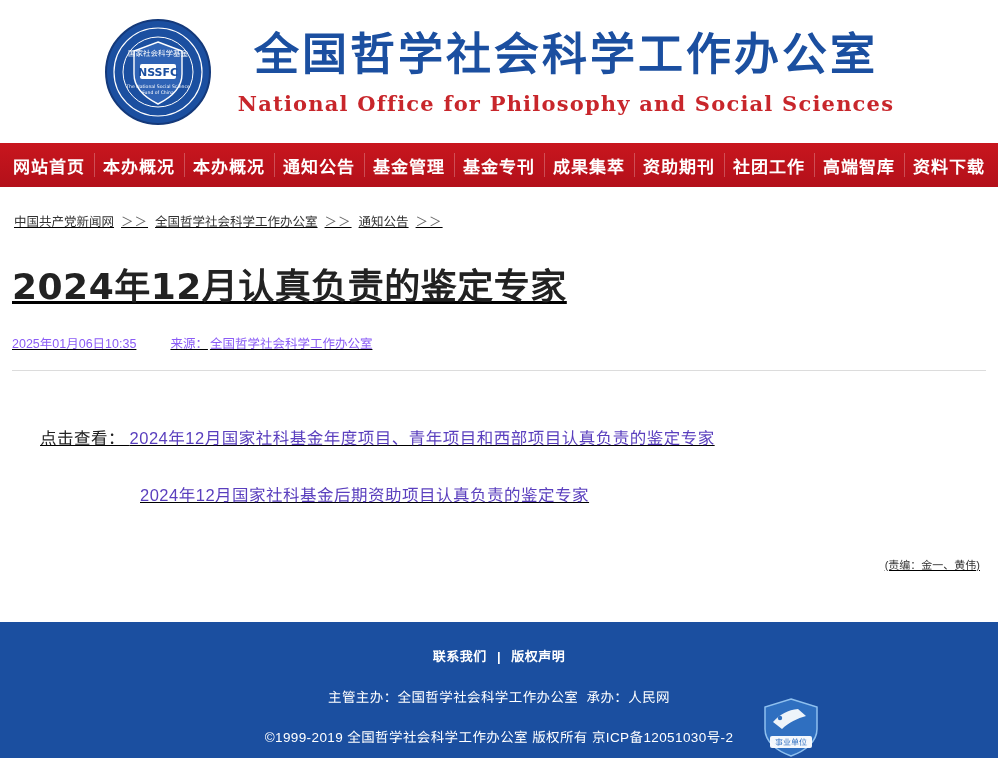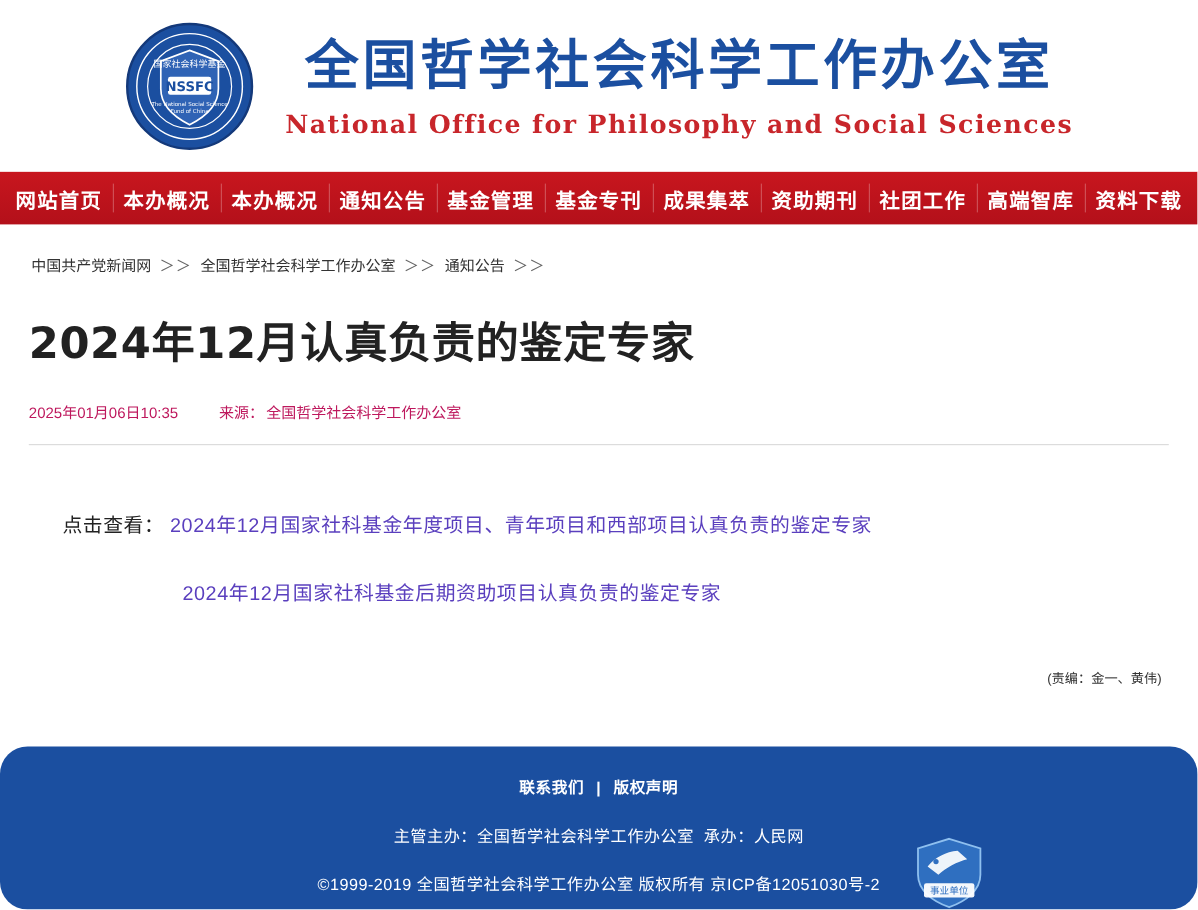--- a/index.html
+++ b/index.html
@@ -102,8 +102,9 @@
 
   
   .content {
-    padding: 0 24px;
+    padding: 0 12px;
     box-sizing: border-box;
+    text-decoration: underline;
   }
   .breadcrumb {
     margin-top: 24px;

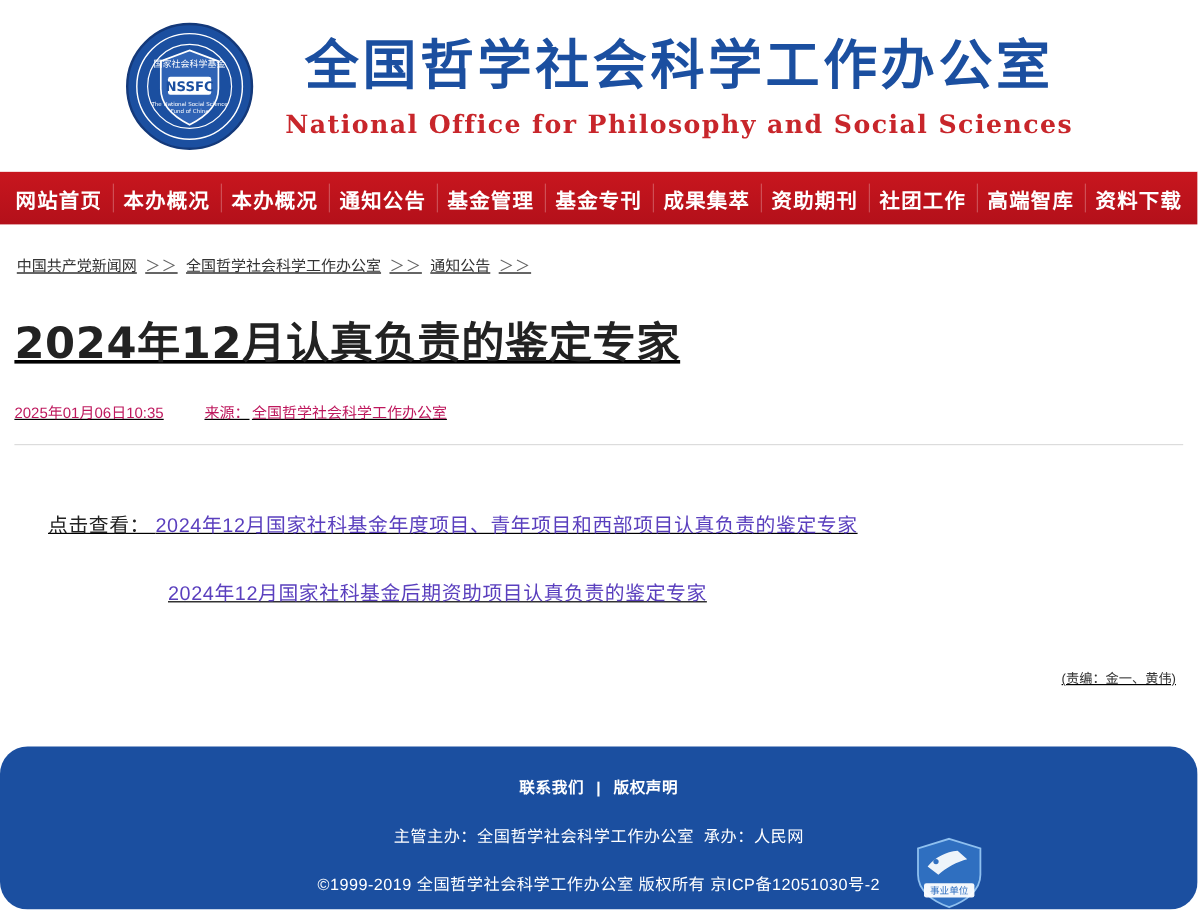--- a/index.html
+++ b/index.html
@@ -140,7 +140,7 @@
   .article-meta {
     margin-top: 10px;
     font-size: 12.5px;
-    color: #be185d;
+    color: #8b5cf6;
     display: flex;
     align-items: center;
     gap: 14px;

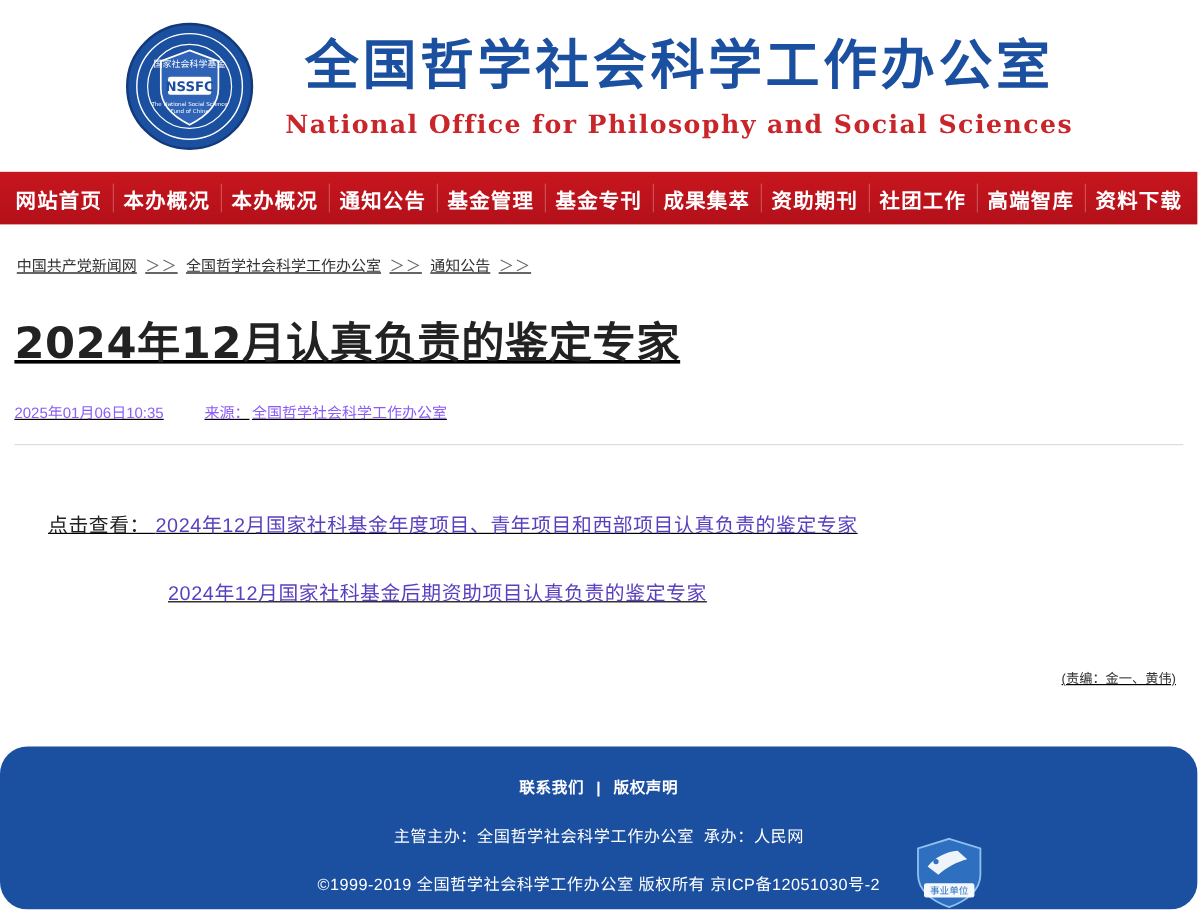--- a/index.html
+++ b/index.html
@@ -196,7 +196,6 @@
     text-align: center;
     box-sizing: border-box;
     padding-top: 24px;
-    border-radius: 23px;
   }
   .footer-links {
     font-size: 13px;

